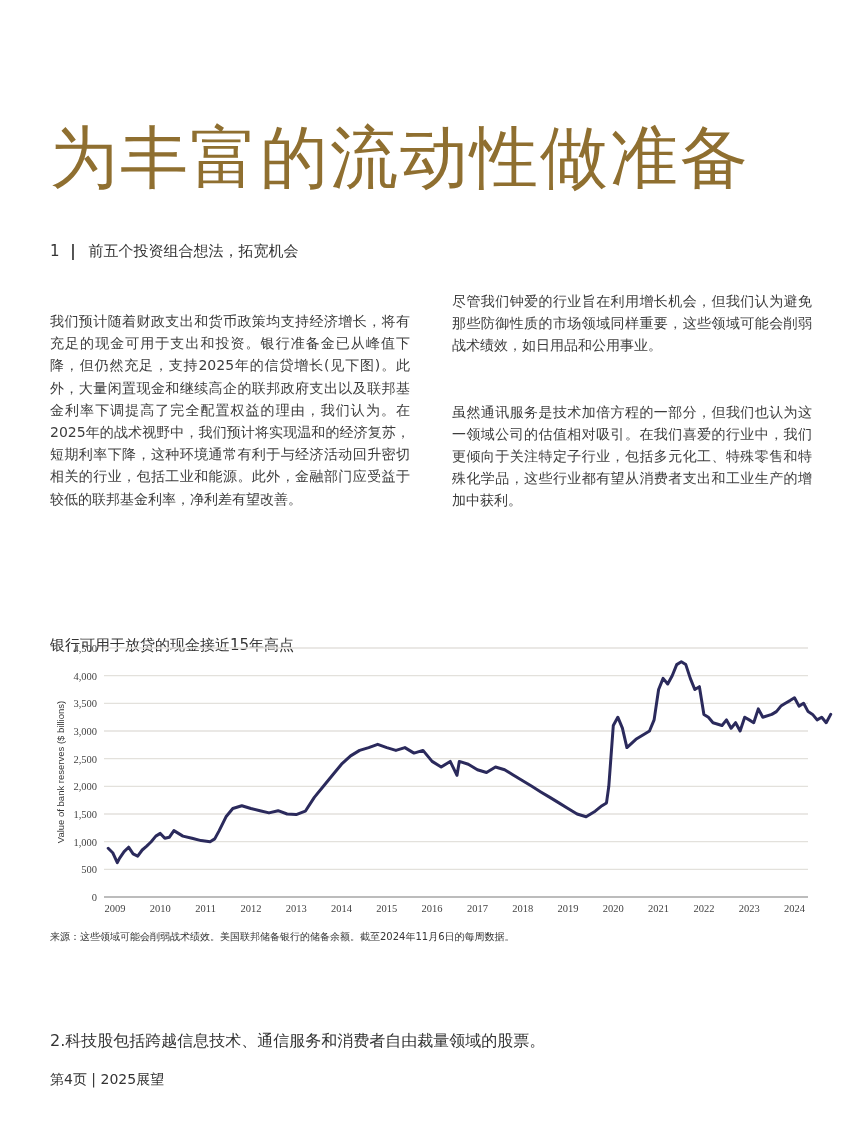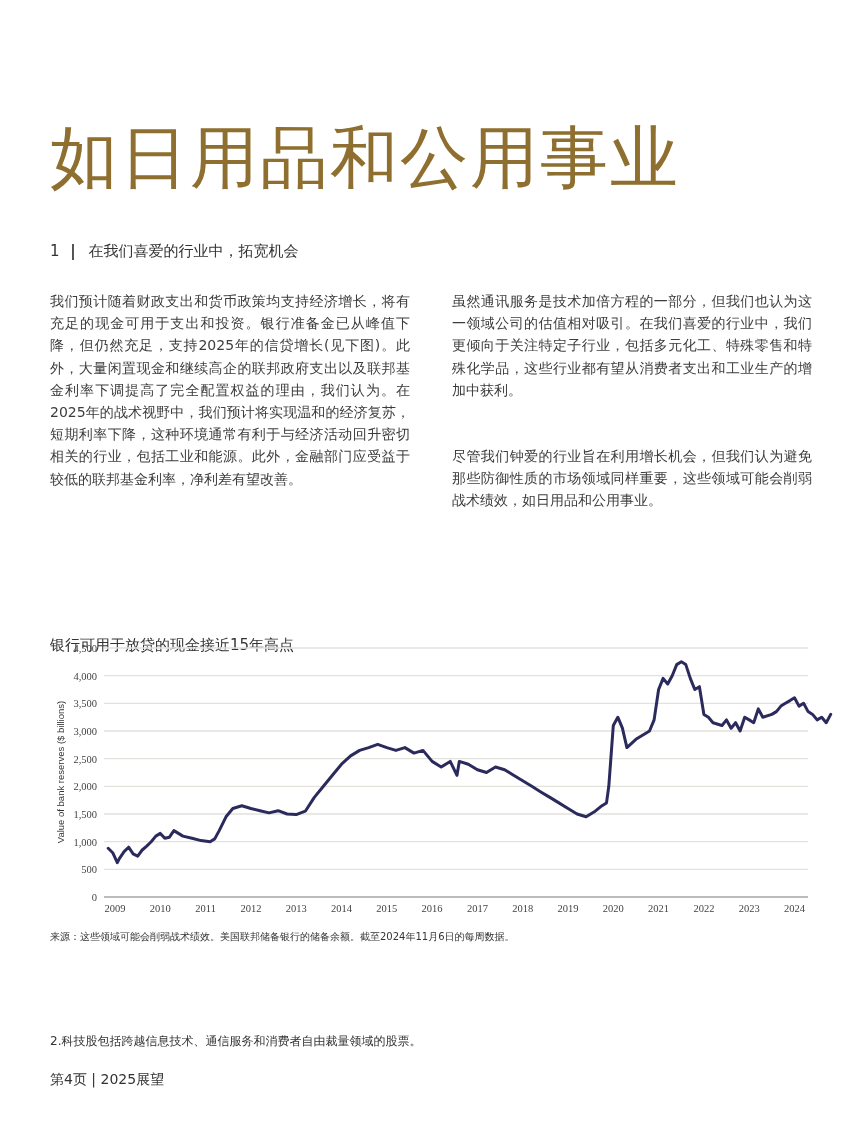--- a/index.html
+++ b/index.html
@@ -26,7 +26,7 @@
 </head>
 <body>
 
-<div class="title">如日用品和公用事业</div>
+<div class="title">为丰富的流动性做准备</div>
 
 <div class="section">
   <span class="num">1</span>

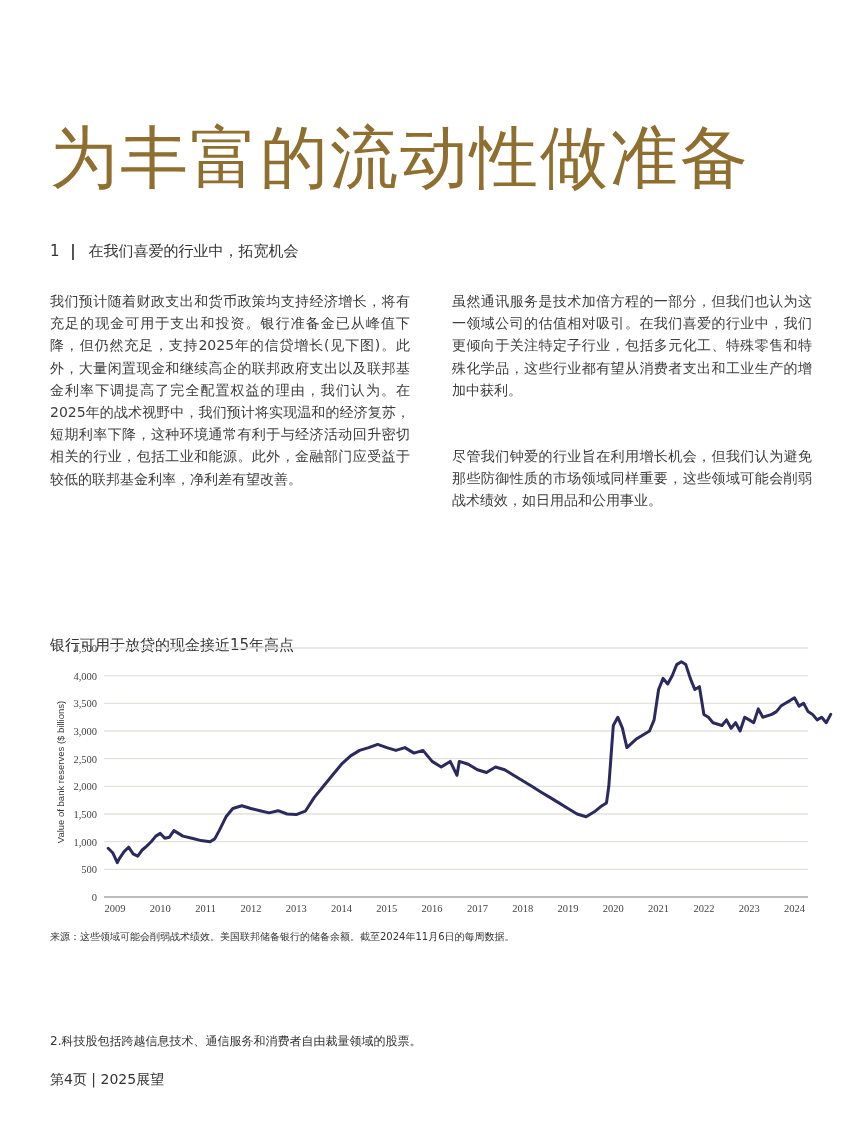--- a/index.html
+++ b/index.html
@@ -31,7 +31,7 @@
 <div class="section">
   <span class="num">1</span>
   <span class="bar">|</span>
-  <span>在我们喜爱的行业中，拓宽机会</span>
+  <span>前五个投资组合想法，拓宽机会</span>
 </div>
 
 <div class="col left">

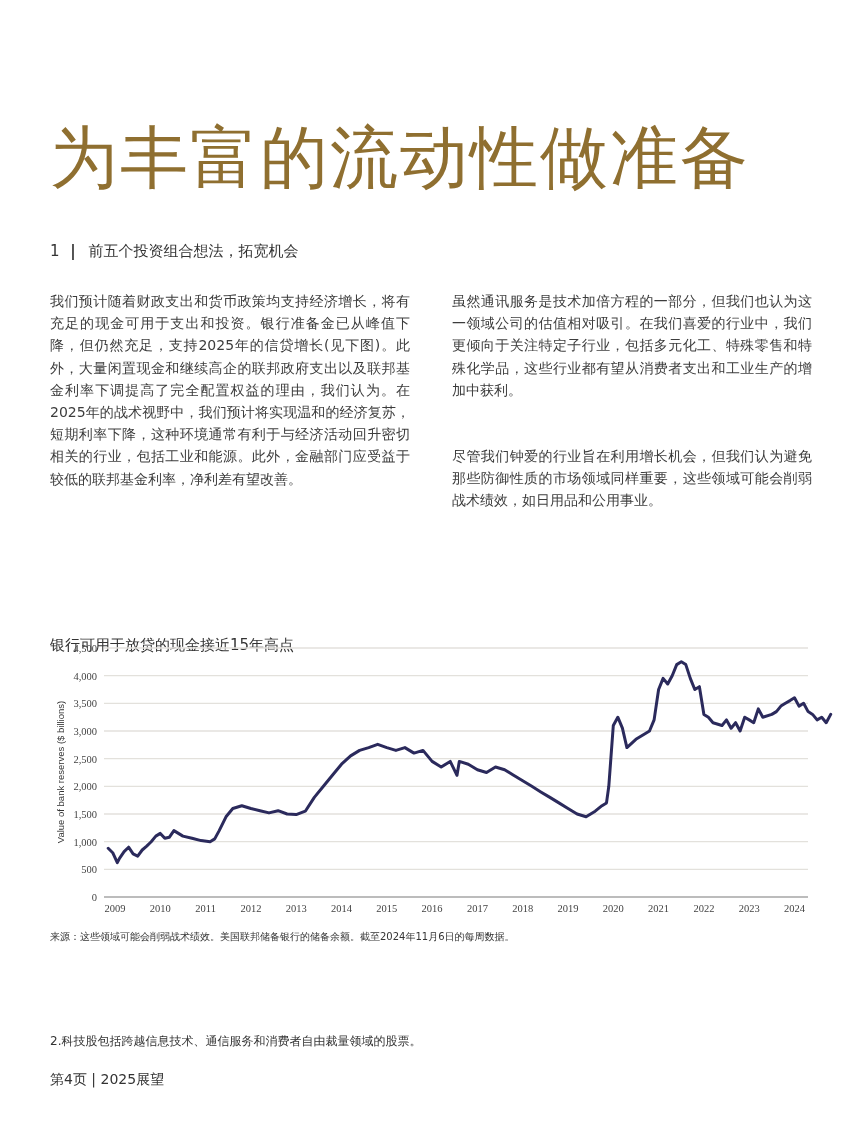--- a/index.html
+++ b/index.html
@@ -11,7 +11,7 @@
   .section .num { margin-right:6px; }
   .section .bar { margin-right:8px; font-weight:bold; }
   .col { position:absolute; top:290px; width:360px; font-size:14px; line-height:22.2px; color:#3c3c3c; text-align:justify; }
-  .col.left { left:50px; }
+  .col.left { left:50px;margin-top:20px; }
   .col.right { left:452px; }
   .col p { margin:0 0 44px 0; }
   .chart-title { position:absolute; left:50px; top:604px; font-size:15px; color:#333;margin-top:32px; }

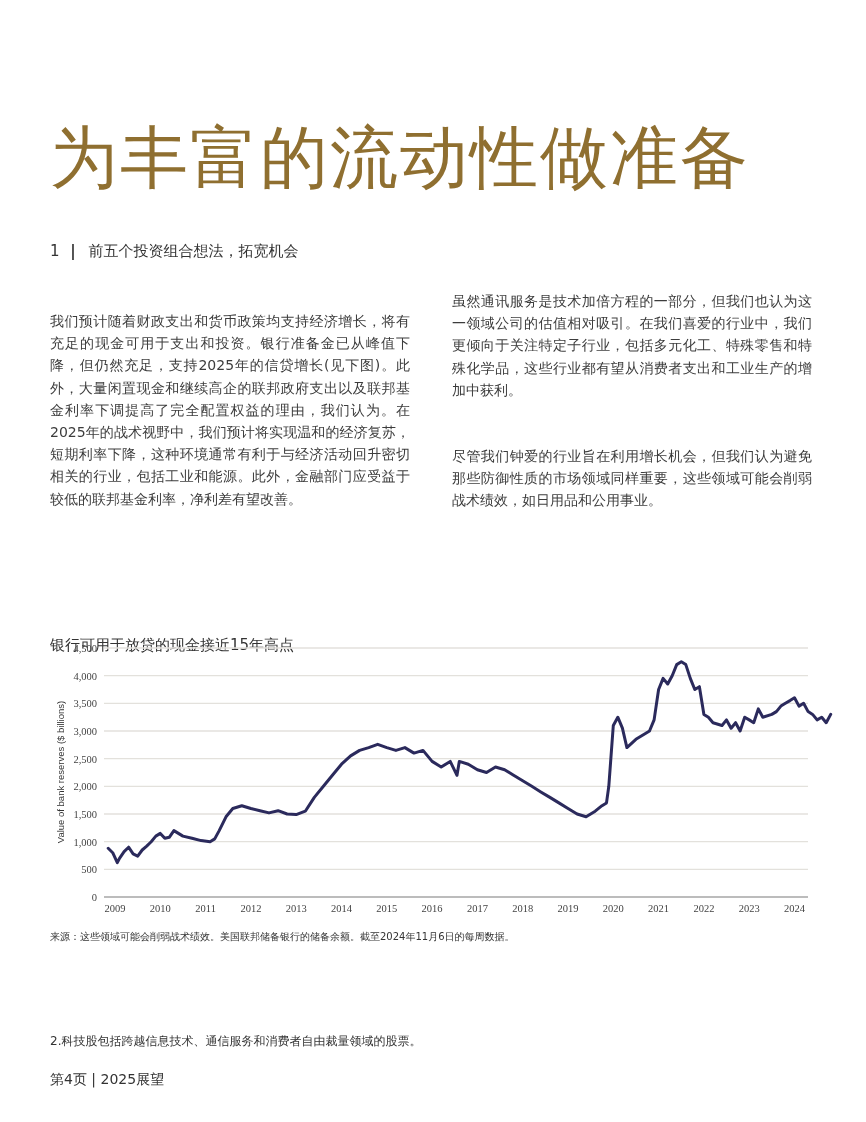--- a/index.html
+++ b/index.html
@@ -39,8 +39,8 @@
 </div>
 
 <div class="col right">
+  <p>尽管我们钟爱的行业旨在利用增长机会，但我们认为避免那些防御性质的市场领域同样重要，这些领域可能会削弱战术绩效，如日用品和公用事业。</p>
   <p>虽然通讯服务是技术加倍方程的一部分，但我们也认为这一领域公司的估值相对吸引。在我们喜爱的行业中，我们更倾向于关注特定子行业，包括多元化工、特殊零售和特殊化学品，这些行业都有望从消费者支出和工业生产的增加中获利。</p>
-  <p>尽管我们钟爱的行业旨在利用增长机会，但我们认为避免那些防御性质的市场领域同样重要，这些领域可能会削弱战术绩效，如日用品和公用事业。</p>
 </div>
 
 <div class="chart-title">银行可用于放贷的现金接近15年高点</div>

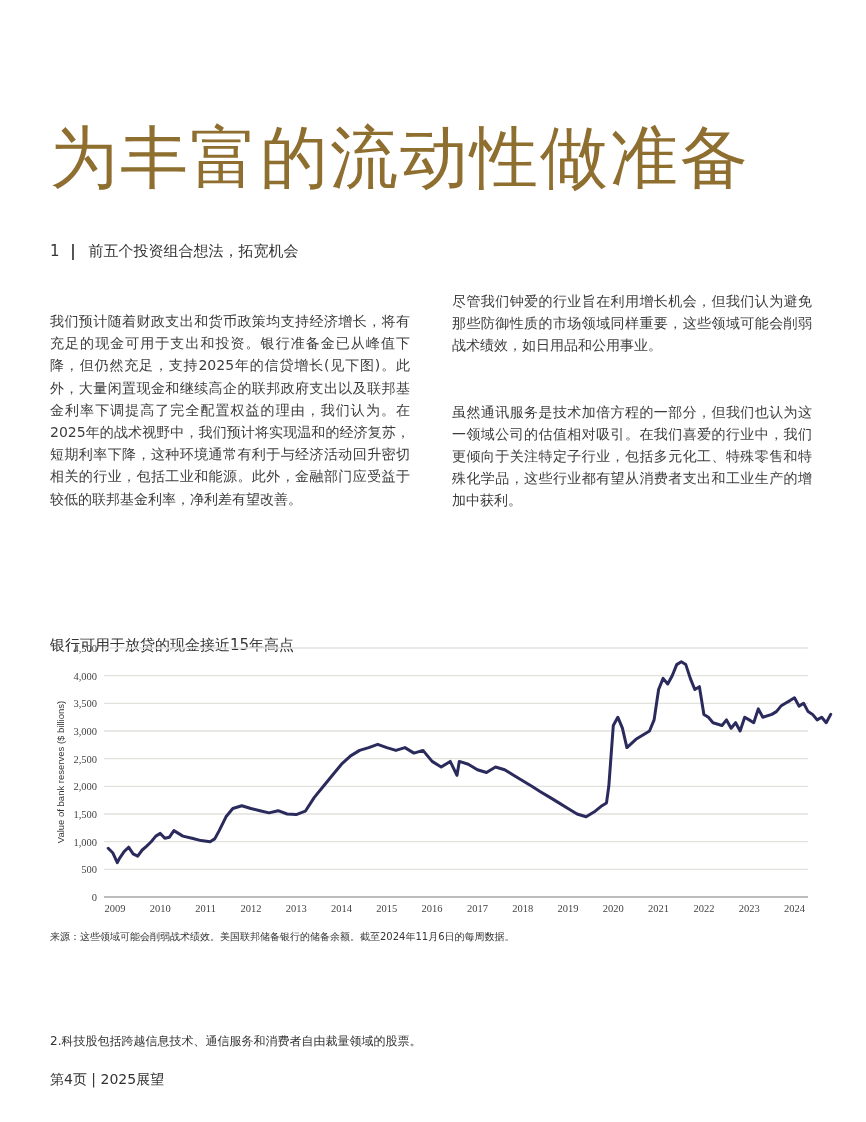--- a/index.html
+++ b/index.html
@@ -20,7 +20,7 @@
   .xtick { font-size:10.5px; fill:#444; font-family:"Liberation Serif", serif; }
   .ylab { font-size:9.5px; fill:#333; font-family:"Liberation Sans", sans-serif; }
   .source { position:absolute; left:50px; top:930px; font-size:10px; color:#333; }
-  .footnotes { position:absolute; left:50px; top:1033px; font-size:12px; color:#333; line-height:16px; }
+  .footnotes { position:absolute; left:50px; top:1033px; font-size:16px; color:#333; line-height:16px; }
   .pagefoot { position:absolute; left:50px; top:1071px; font-size:14px; color:#333; }
 </style>
 </head>

